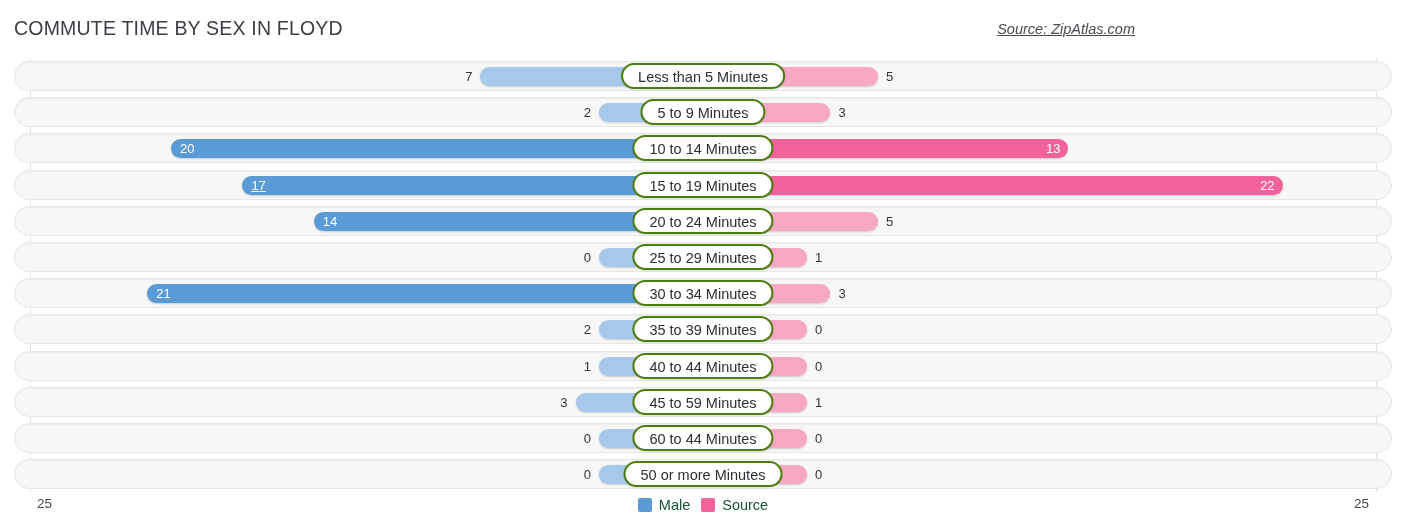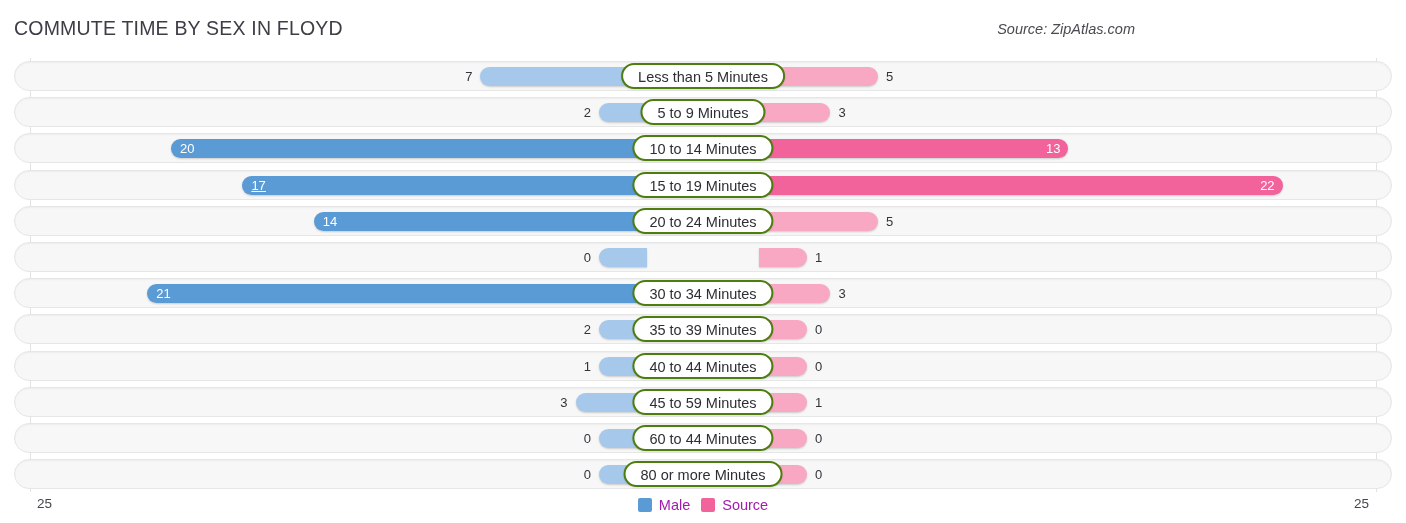--- a/index.html
+++ b/index.html
@@ -34,6 +34,7 @@
     font-style: italic;
     color: #4a4a52;
     white-space: nowrap;
+    text-decoration: underline;
   }
 
   

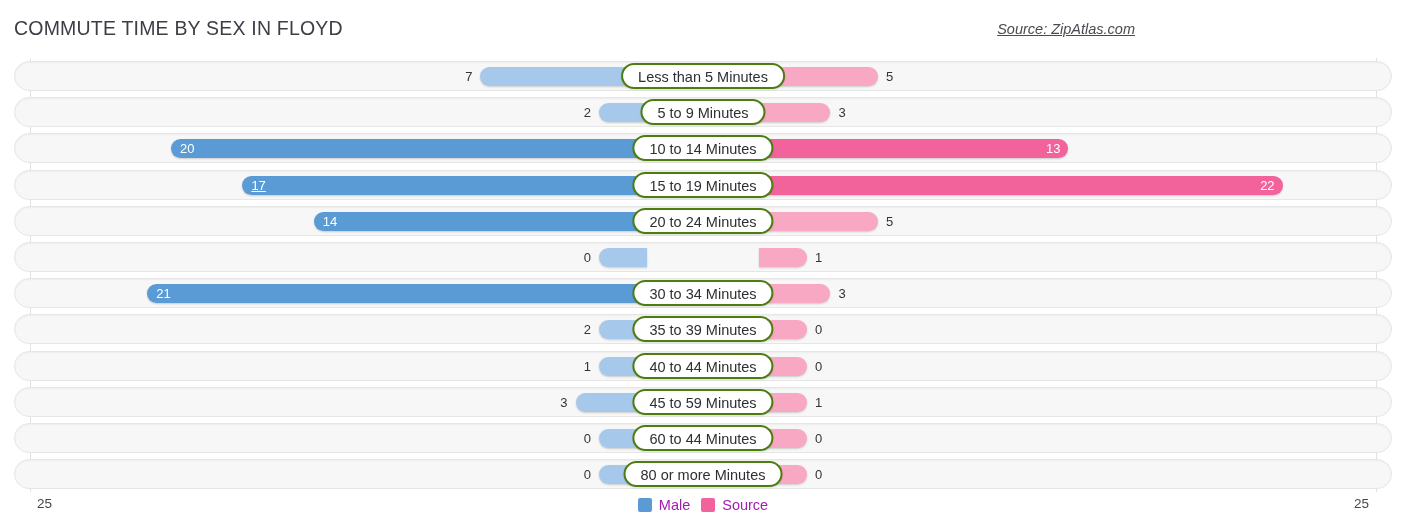--- a/index.html
+++ b/index.html
@@ -218,6 +218,7 @@
         <div class="bar bar-female" style="left: 759px; width: 48px; background: rgb(249, 168, 196);"></div>
         <div class="bar-value val-male" style="left: 539px; width: 52px;">0</div>
         <div class="bar-value val-female" style="left: 815px;">1</div>
+        <div class="cat-label">25 to 29 Minutes</div>
       </div>
       <div class="row">
         <div class="track"></div>

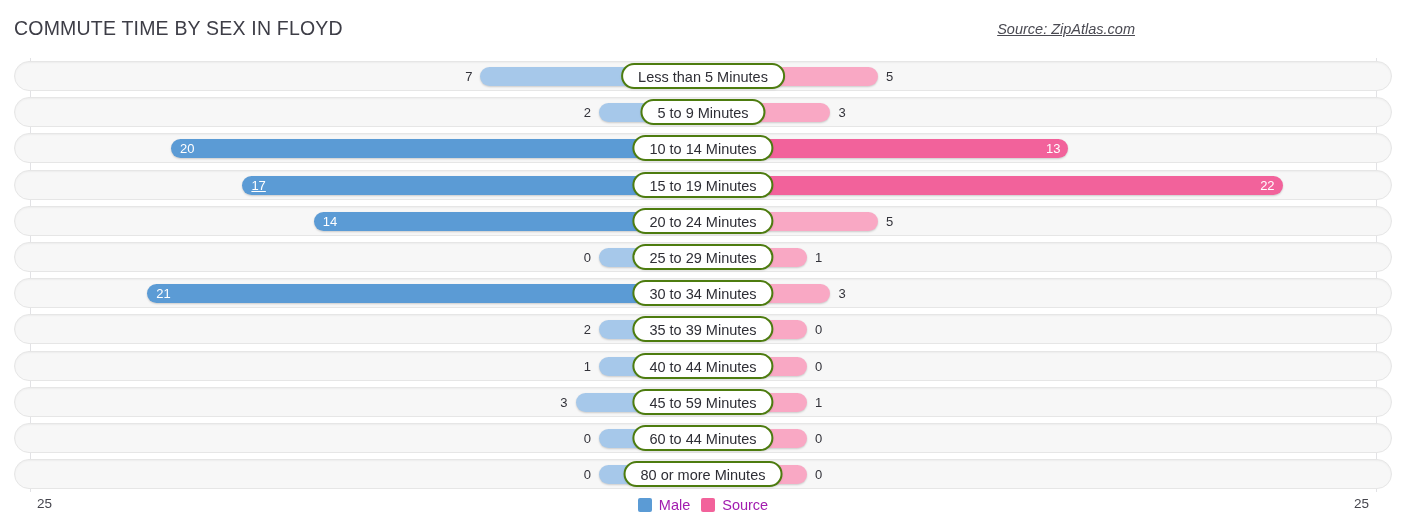--- a/index.html
+++ b/index.html
@@ -266,7 +266,7 @@
         <div class="bar bar-female" style="left: 759px; width: 48px; background: rgb(249, 168, 196);"></div>
         <div class="bar-value val-male" style="left: 539px; width: 52px;">0</div>
         <div class="bar-value val-female" style="left: 815px;">0</div>
-        <div class="cat-label">80 or more Minutes</div>
+        <div class="cat-label">50 or more Minutes</div>
       </div>
     </div>
 

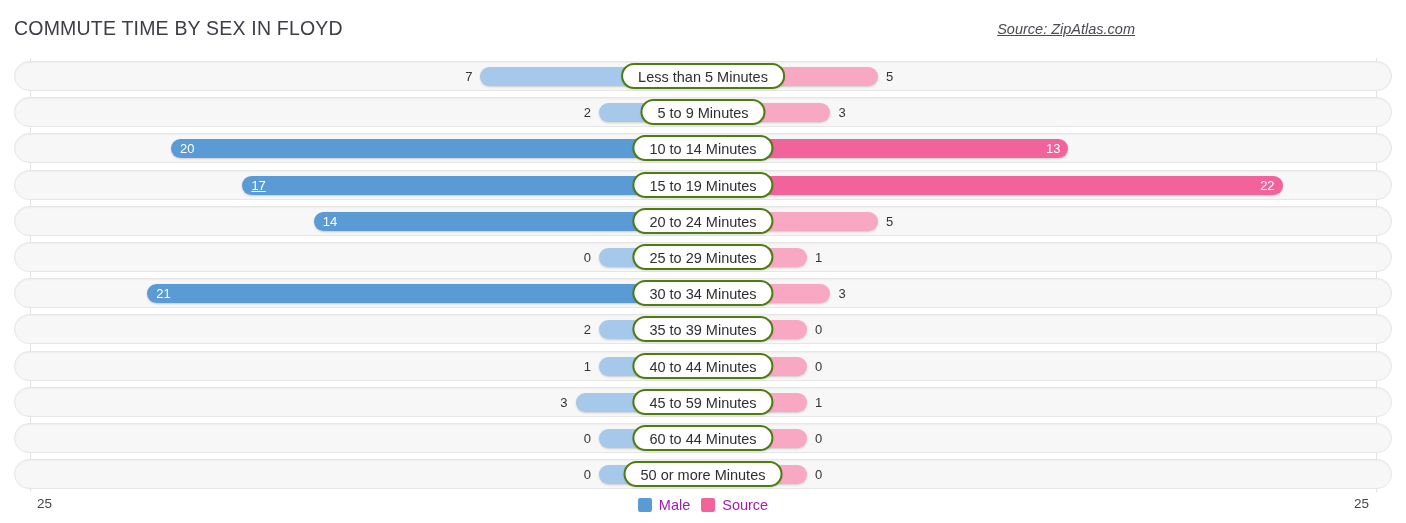--- a/index.html
+++ b/index.html
@@ -156,7 +156,7 @@
   }
   .legend-text {
     font-size: 14.5px;
-    color: #a21caf;
+    color: #14532d;
   }
 </style>
 </head>

